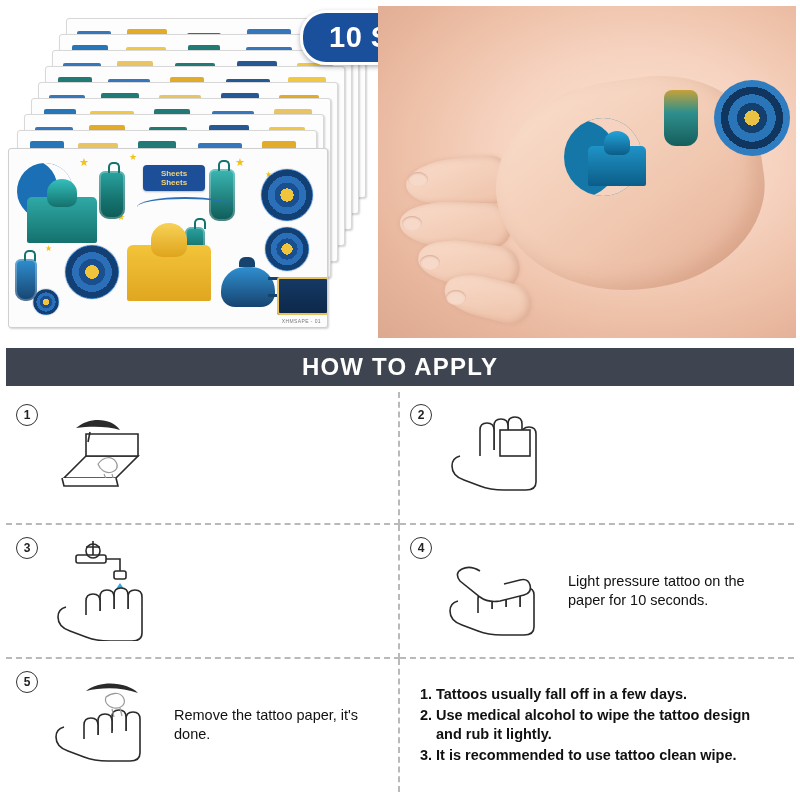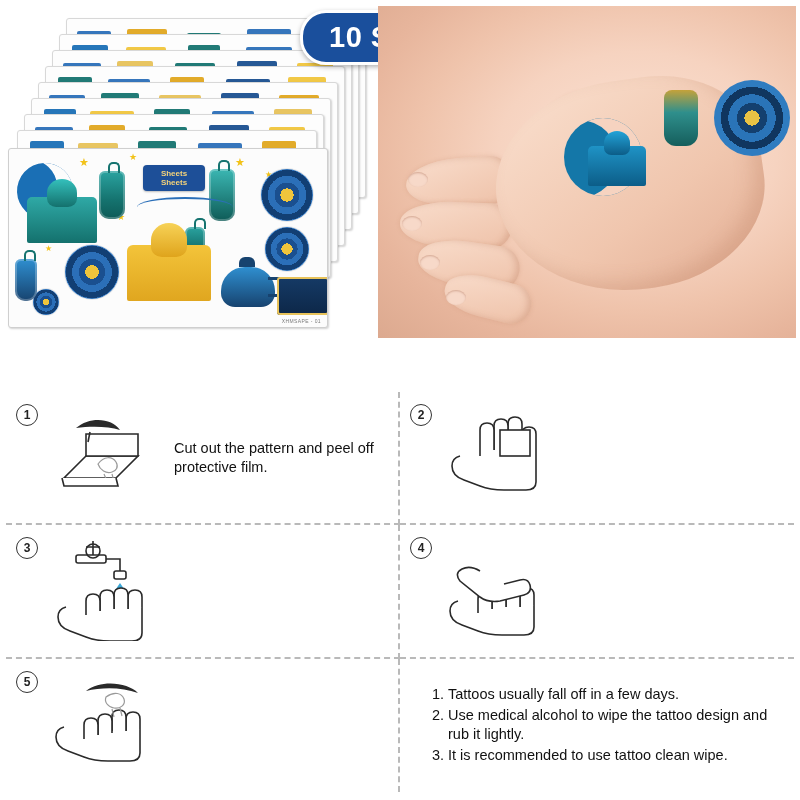--- a/index.html
+++ b/index.html
@@ -306,6 +306,9 @@
   </div>
 
   <div class="apply-section">
+    <div class="apply-header">
+      <span class="apply-header-title">HOW TO APPLY</span>
+    </div>
 
     <div class="steps-grid">
 

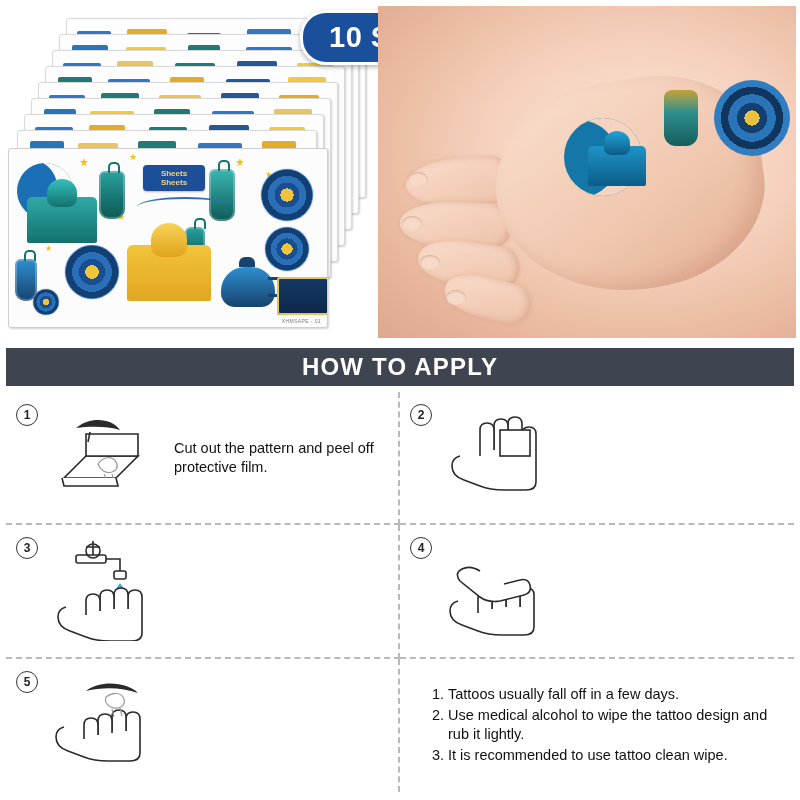--- a/index.html
+++ b/index.html
@@ -325,7 +325,6 @@
             <path d="M16 70 L18 78 L72 78 L70 70" fill="#fff" stroke="#2a2a2a" stroke-width="1.6"></path>
           </svg>
         </div>
-        <div class="step-text">Cut out the pattern and peel off protective film.</div>
       </div>
 
       <div class="cell cell-right bb">

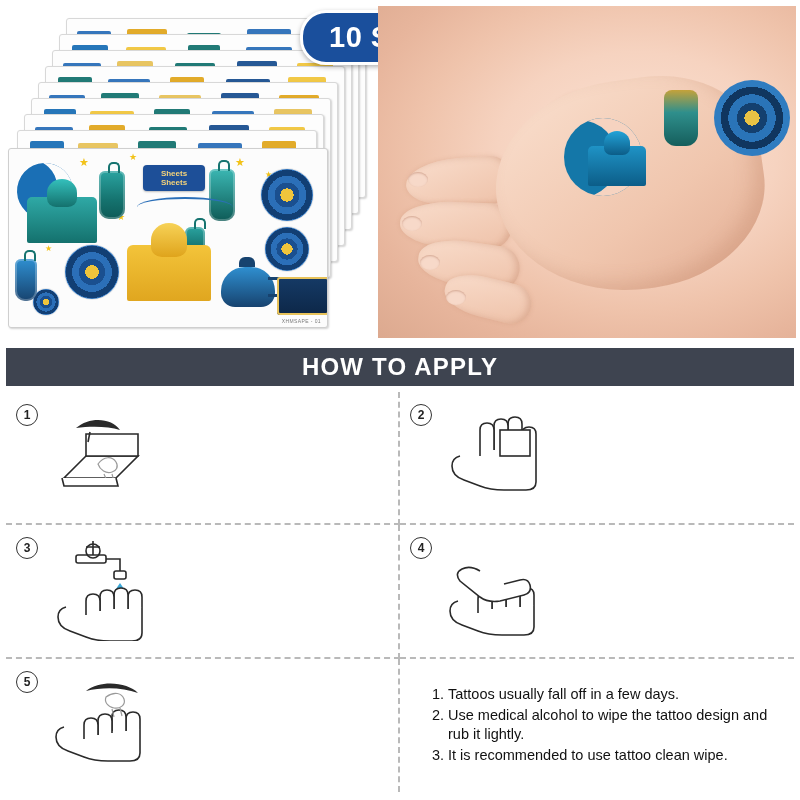--- a/index.html
+++ b/index.html
@@ -371,6 +371,7 @@
             <path d="M40 30 q-10 -6 -18 -2 q-8 4 -2 12 l20 16 q8 6 20 4 l24-6 q8-2 6-10 q-2-7 -10-5 l-16 4" fill="#fff" stroke="#2a2a2a" stroke-width="1.6"></path>
           </svg>
         </div>
+        <div class="step-text">Light pressure tattoo on the paper for 10 seconds.</div>
       </div>
 
       <div class="cell br">

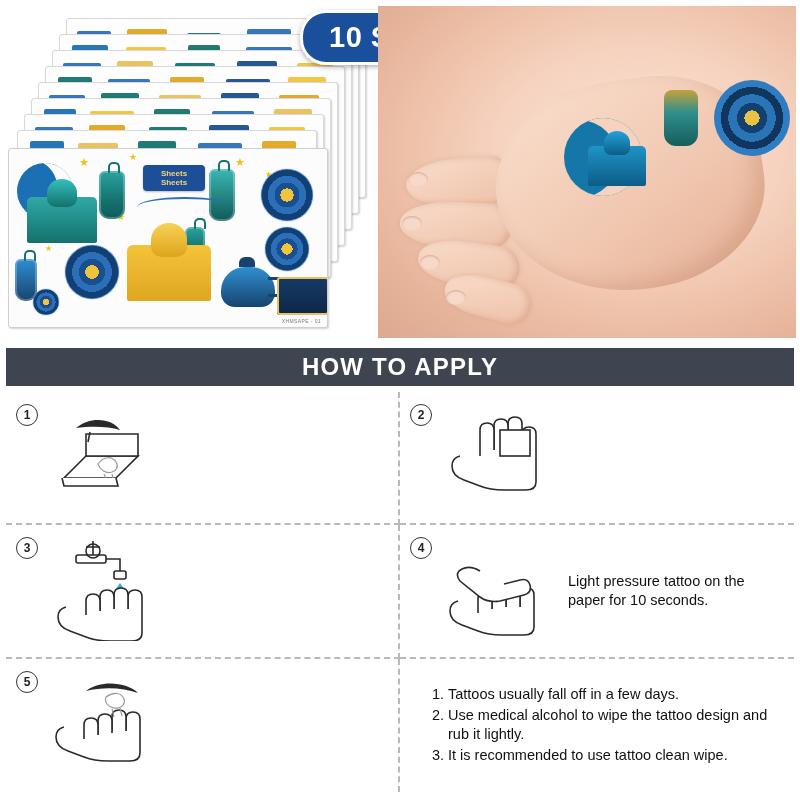--- a/index.html
+++ b/index.html
@@ -176,7 +176,7 @@
   .cell-right .step-text { text-align:left; }
 
   .tips { font-size:14.5px; color:#111; line-height:1.32; padding-left:2px; }
-  .tips ol { margin:16px; padding-left:20px; }
+  .tips ol { margin:4px; padding-left:20px;font-weight:bold; }
   .tips li { margin-bottom:2px; }
   svg.art { position:absolute; left:0; top:0; }
 </style>

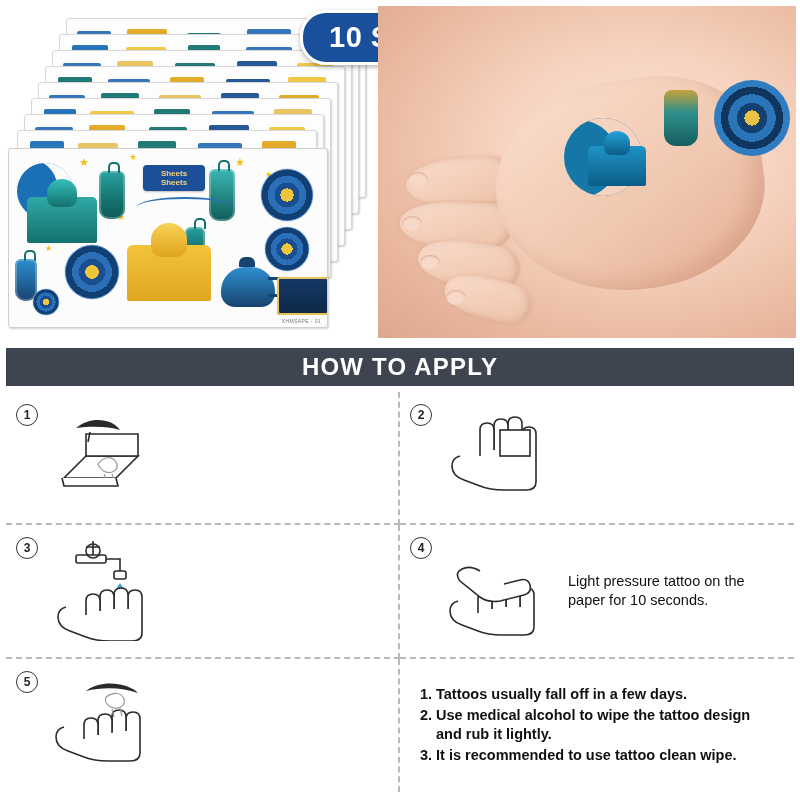--- a/index.html
+++ b/index.html
@@ -388,6 +388,7 @@
             <path d="M66 34 l2 8 M74 33 l2 8" stroke="#9a9a9a" stroke-width="1.2"></path>
           </svg>
         </div>
+        <div class="step-text">Remove the tattoo paper, it's done.</div>
       </div>
 
       <div class="cell">

